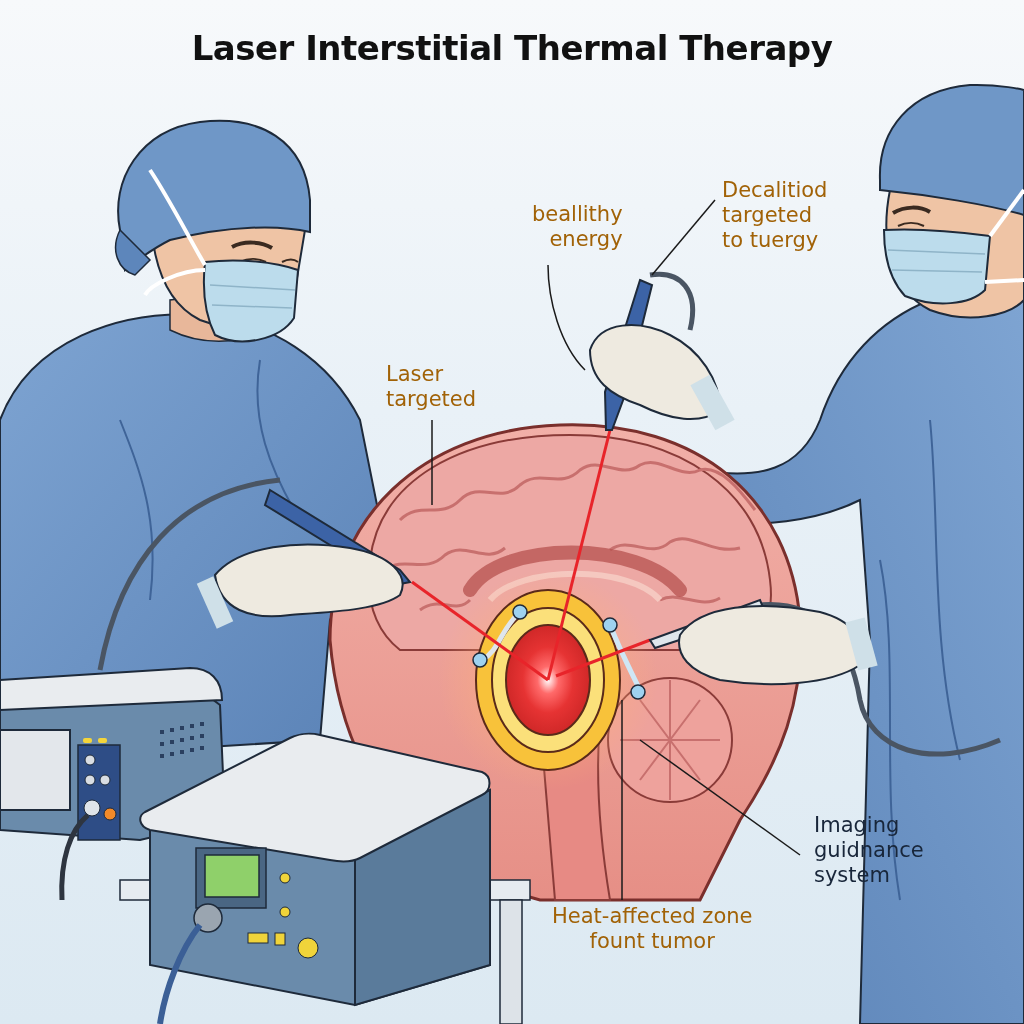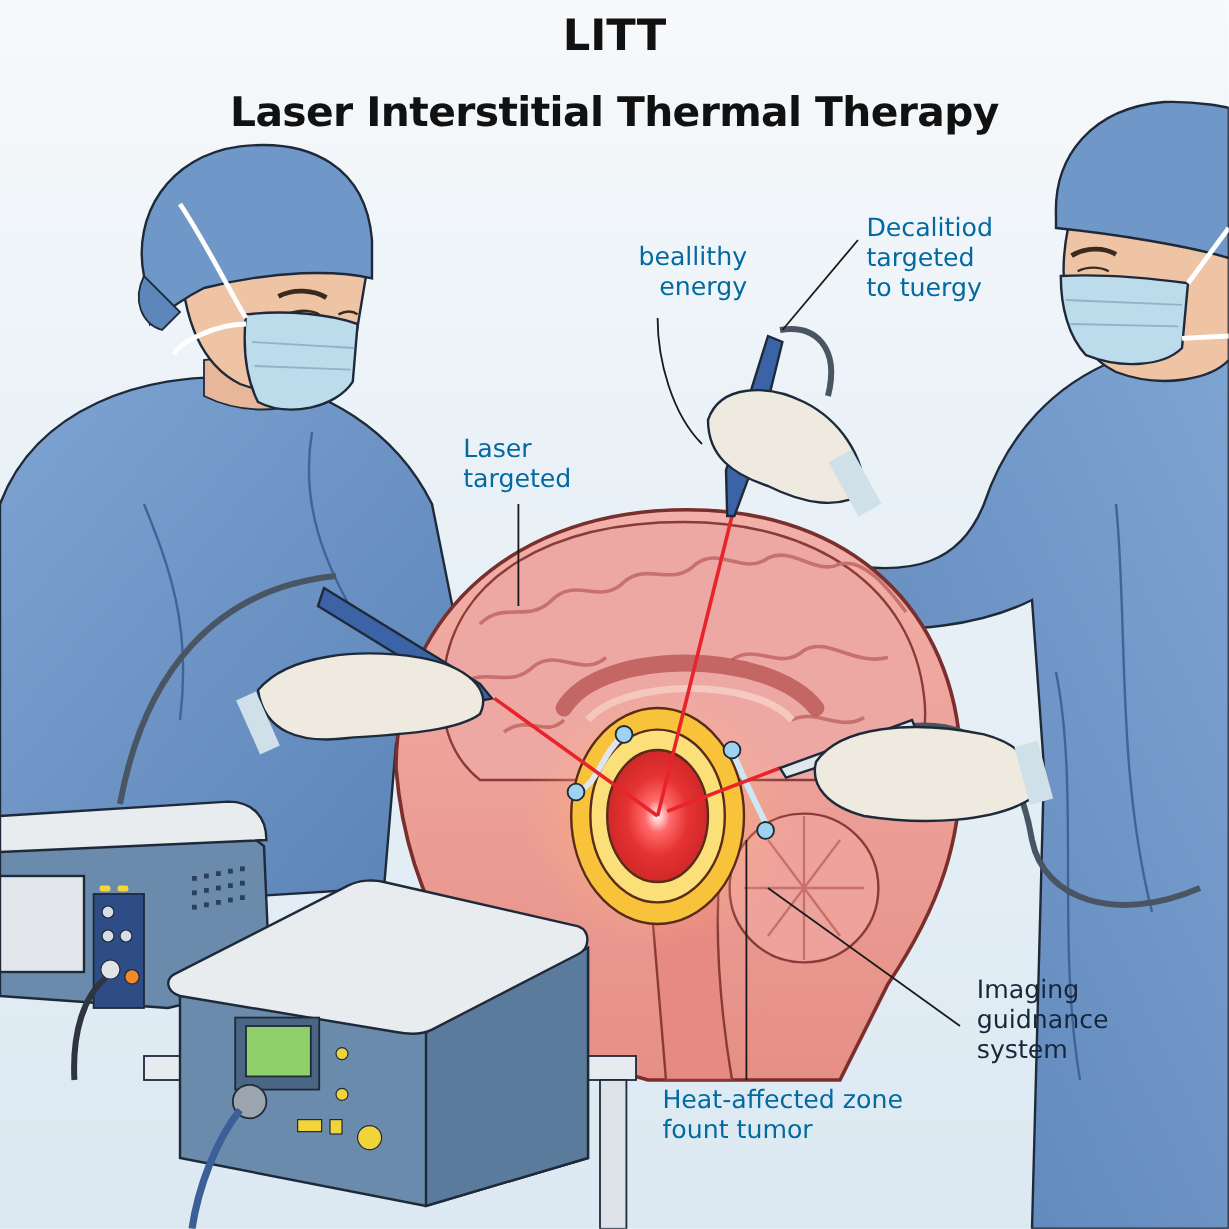--- a/index.html
+++ b/index.html
@@ -19,7 +19,6 @@
 <body>
 
 <div class="title-block">
-  <div class="title-abbr">LITT</div>
   <div class="title-full">Laser Interstitial Thermal Therapy</div>
 </div>
 

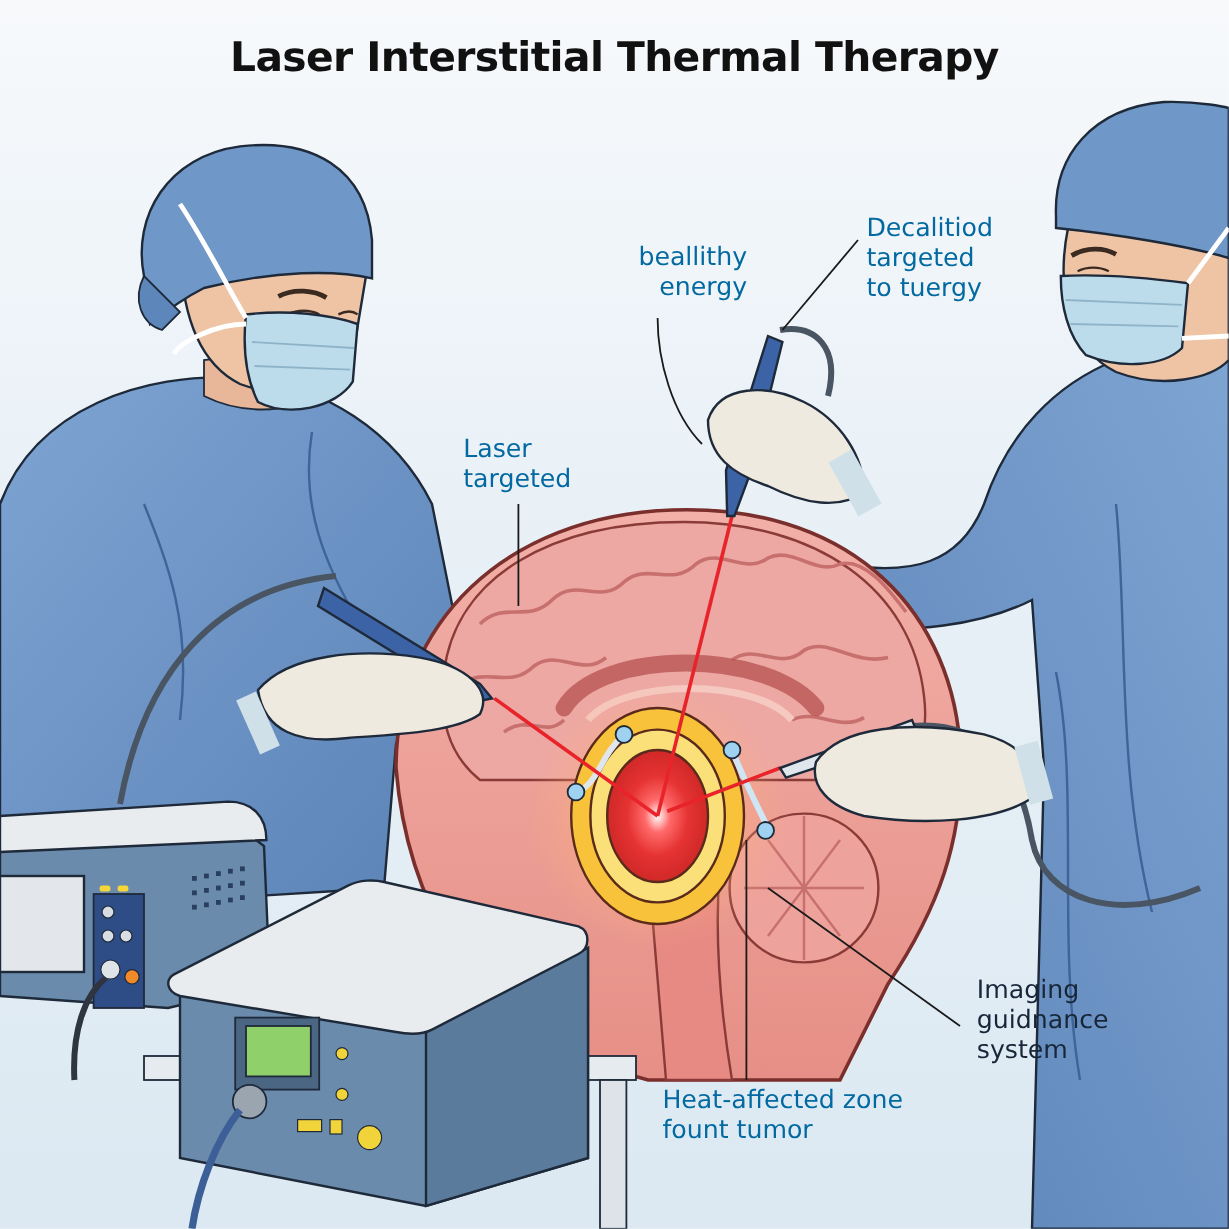--- a/index.html
+++ b/index.html
@@ -12,7 +12,7 @@
   .title-abbr { font-family: "DejaVu Sans", sans-serif; font-weight: bold; font-size: 36px; color: #111; letter-spacing: 0px; line-height: 46px; }
   .title-full { font-family: "DejaVu Sans", sans-serif; font-weight: bold; font-size: 34px; color: #111; line-height: 44px; margin-top: 18px; letter-spacing: -0.5px; }
   svg.scene { position: absolute; left: 0; top: 0; width: 1024px; height: 1024px; z-index: 1; }
-  .label { position: absolute; z-index: 15; font-family: "DejaVu Sans", sans-serif; color: #0369a1; font-size: 21px; line-height: 25px; white-space: pre-line; }
+  .label { position: absolute; z-index: 15; font-family: "DejaVu Sans", sans-serif; color: #a16207; font-size: 21px; line-height: 25px; white-space: pre-line; }
   .label.dark { color: #18263a; margin-top: 20px; }
 </style>
 </head>

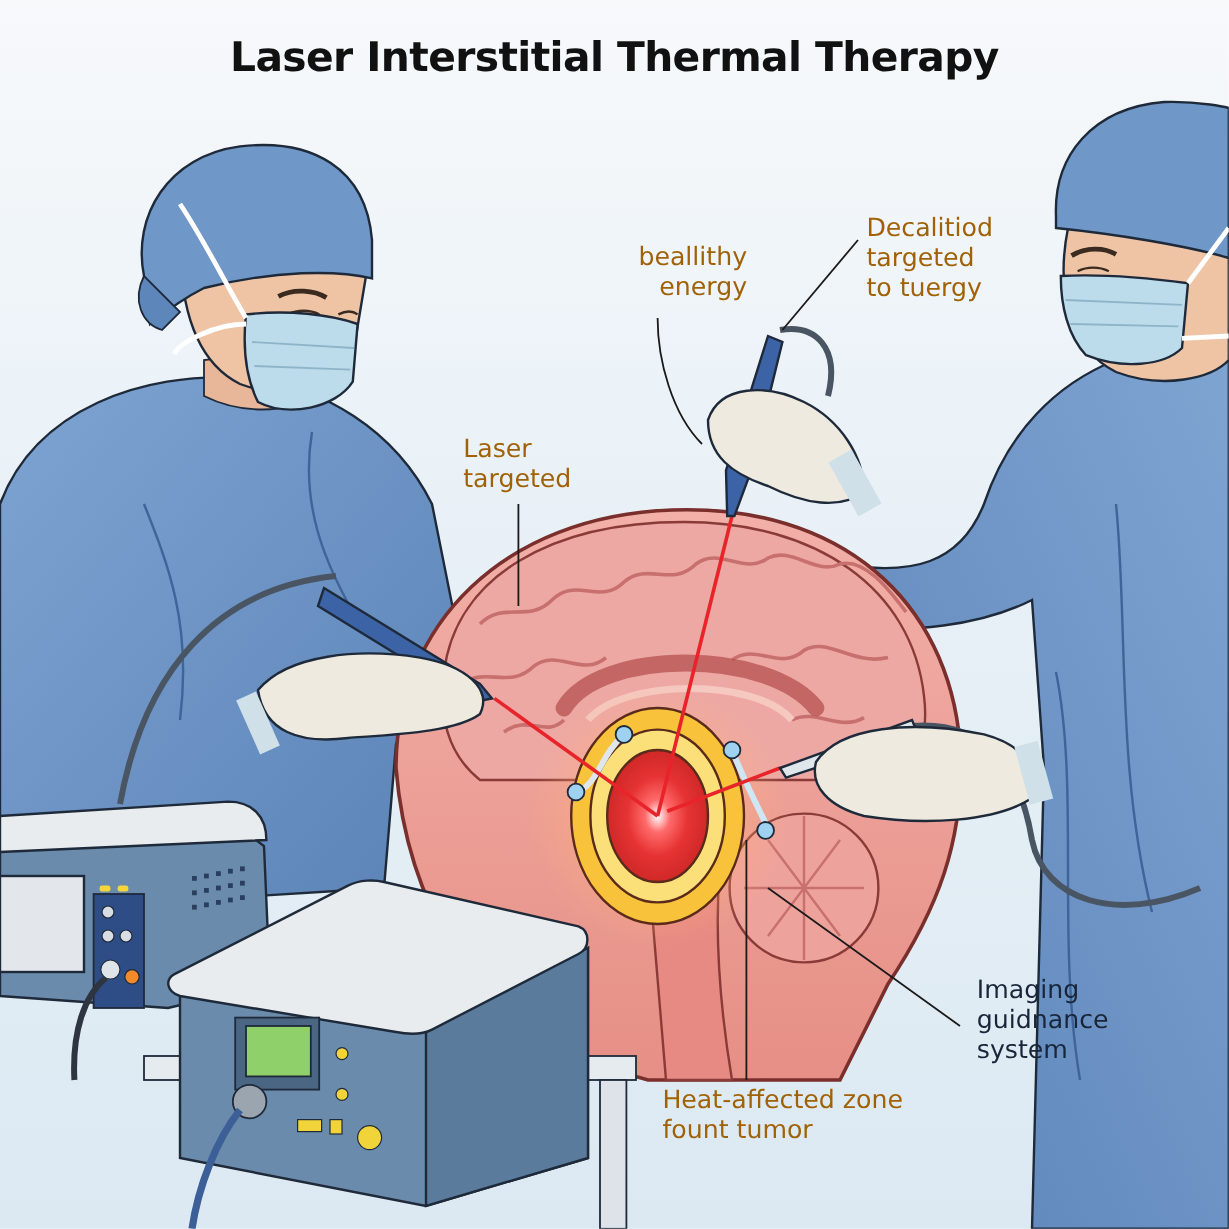--- a/index.html
+++ b/index.html
@@ -214,7 +214,7 @@
 <div class="label dark" style="left:814px; top:793px;">Imaging
 guidnance
 system</div>
-<div class="label" style="left:552px; top:904px;">Heat-affected zone
+<div class="label" style="left:552px; top:904px;text-align:center;">Heat-affected zone
 fount tumor</div>
 
 </body></html>

